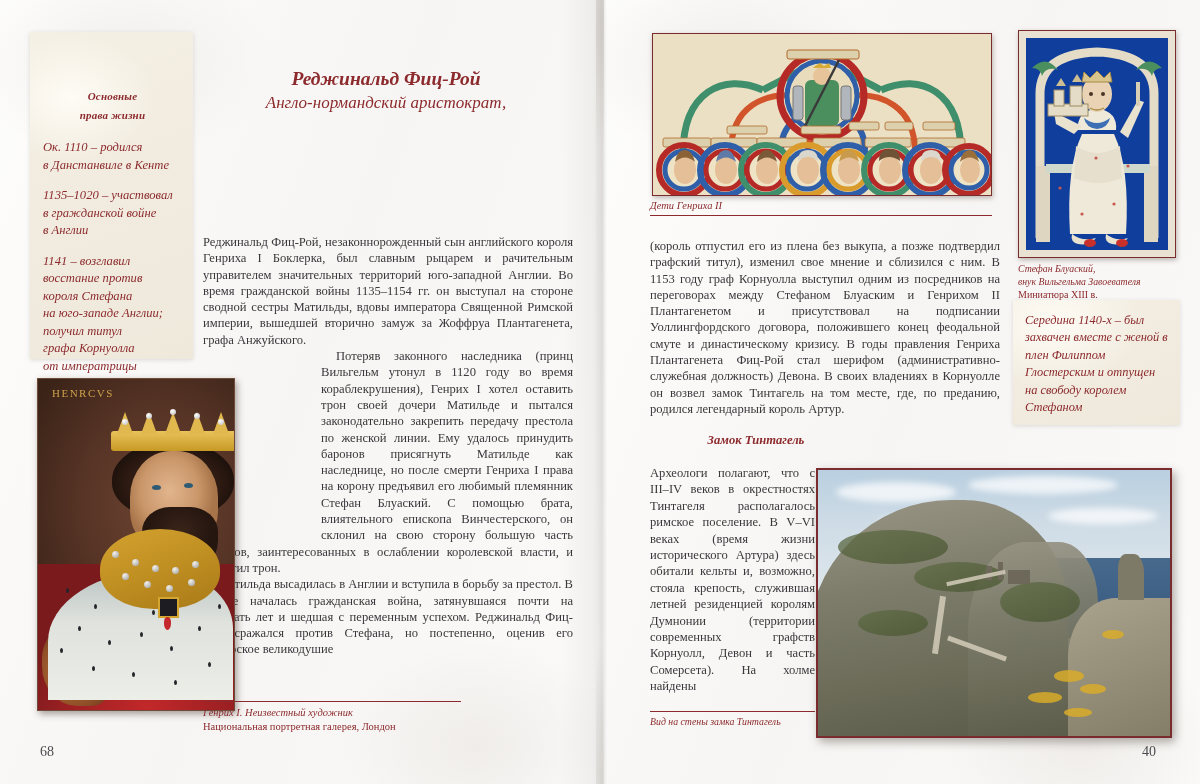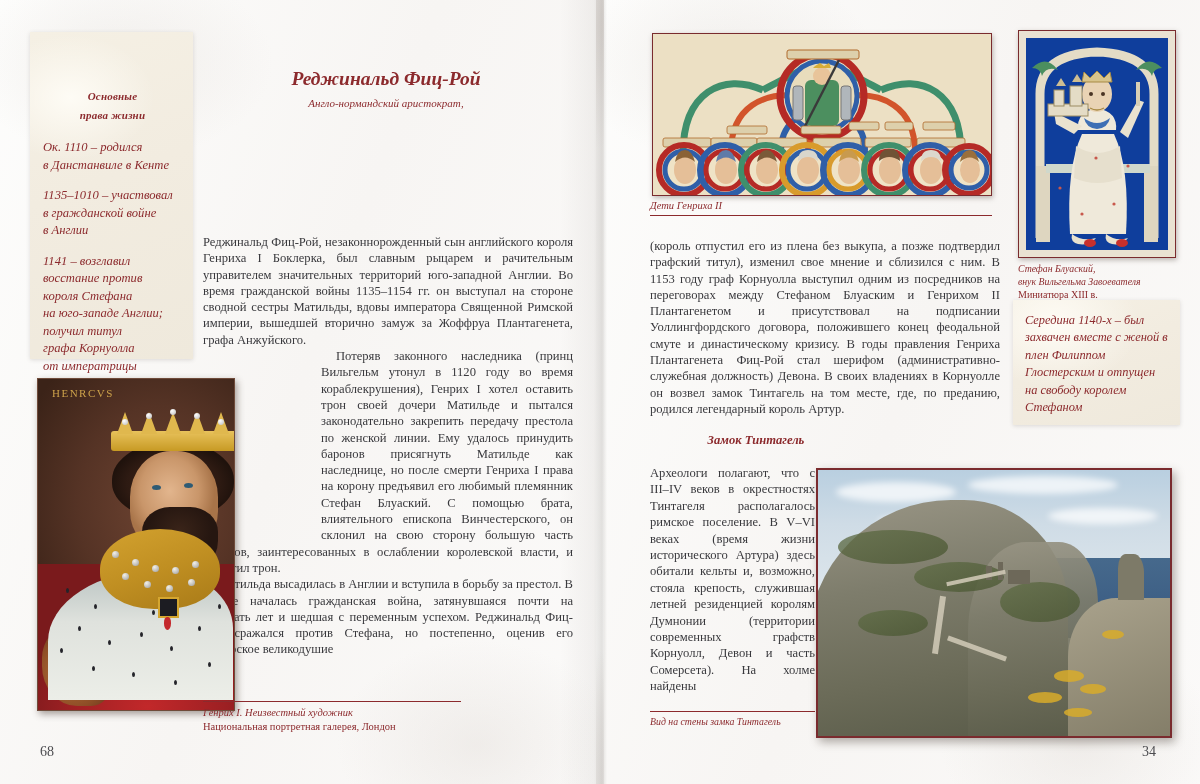--- a/index.html
+++ b/index.html
@@ -72,7 +72,7 @@
   }
   #article-title .t1{font-style:italic;font-weight:bold;font-size:19.5px;line-height:25px;}
   #article-title .t2{font-style:italic;font-size:18px;line-height:25px;}
-  #article-title .t3{font-style:italic;font-size:11px;line-height:24px;}
+  #article-title .t3{font-style:italic;font-size:17px;line-height:24px;}
 
   
   #left-body{

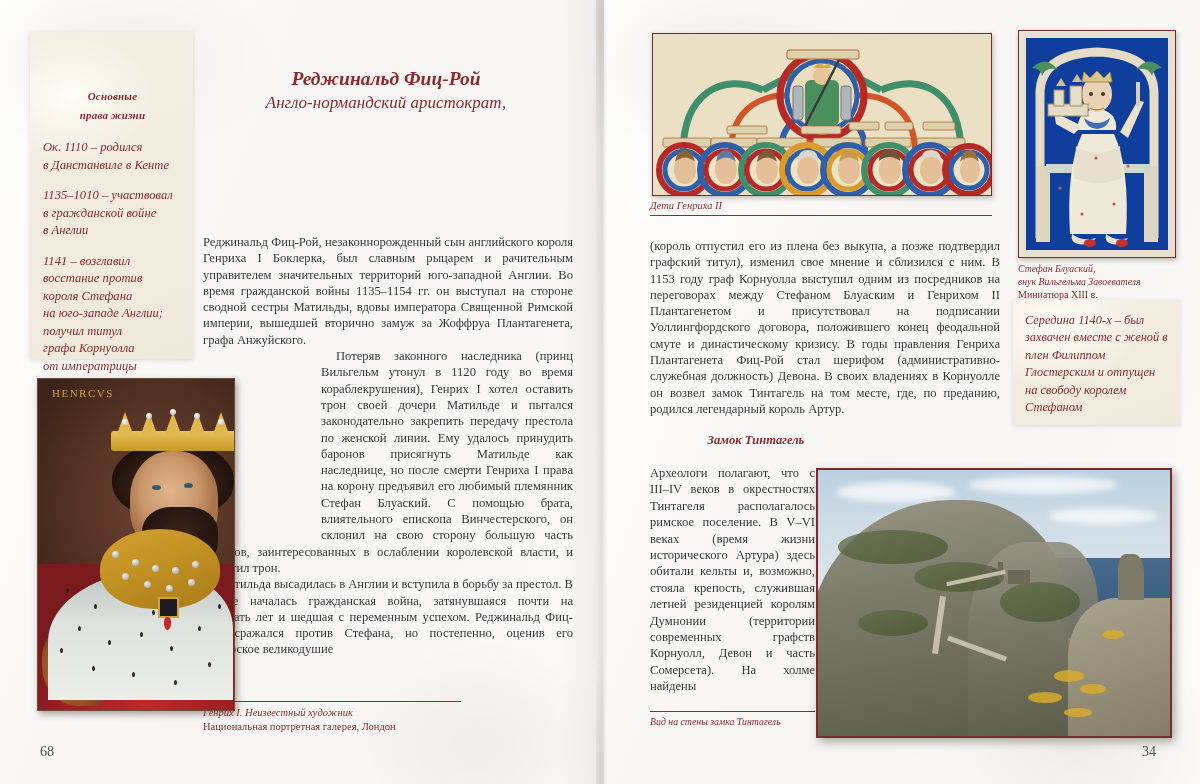--- a/index.html
+++ b/index.html
@@ -241,7 +241,7 @@
     </div>
     <div class="date-entry" style="white-space:pre-line">Ок. 1110 – родился
 в Данстанвиле в Кенте</div>
-    <div class="date-entry" style="white-space:pre-line">1135–1010 – участвовал
+    <div class="date-entry" style="white-space:pre-line">1135–1020 – участвовал
 в гражданской войне
 в Англии</div>
     <div class="date-entry" style="white-space:pre-line">1141 – возглавил

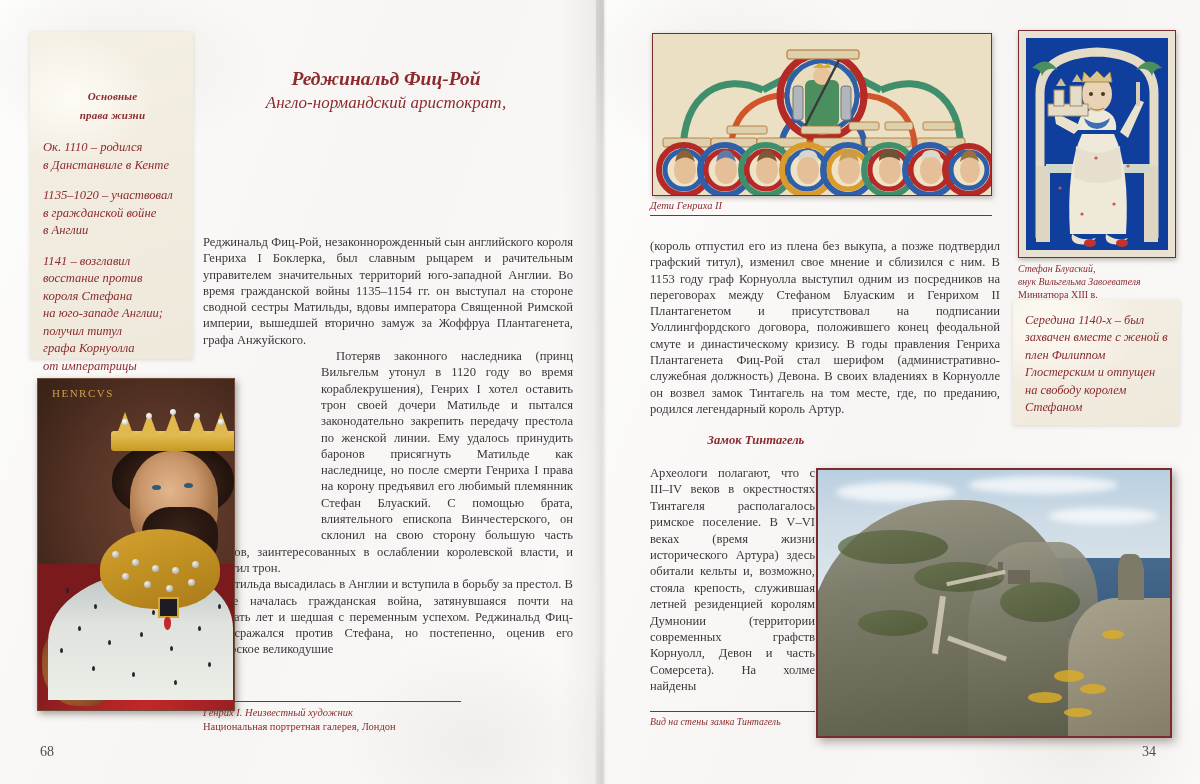--- a/index.html
+++ b/index.html
@@ -495,7 +495,7 @@
     <div class="lichen" style="left:246px;top:238px;width:28px;height:9px"></div>
   </div>
 
-  <div class="folio" id="folio-right">34</div>
+  <div class="folio" id="folio-right">40</div>
 
 </div>
 

